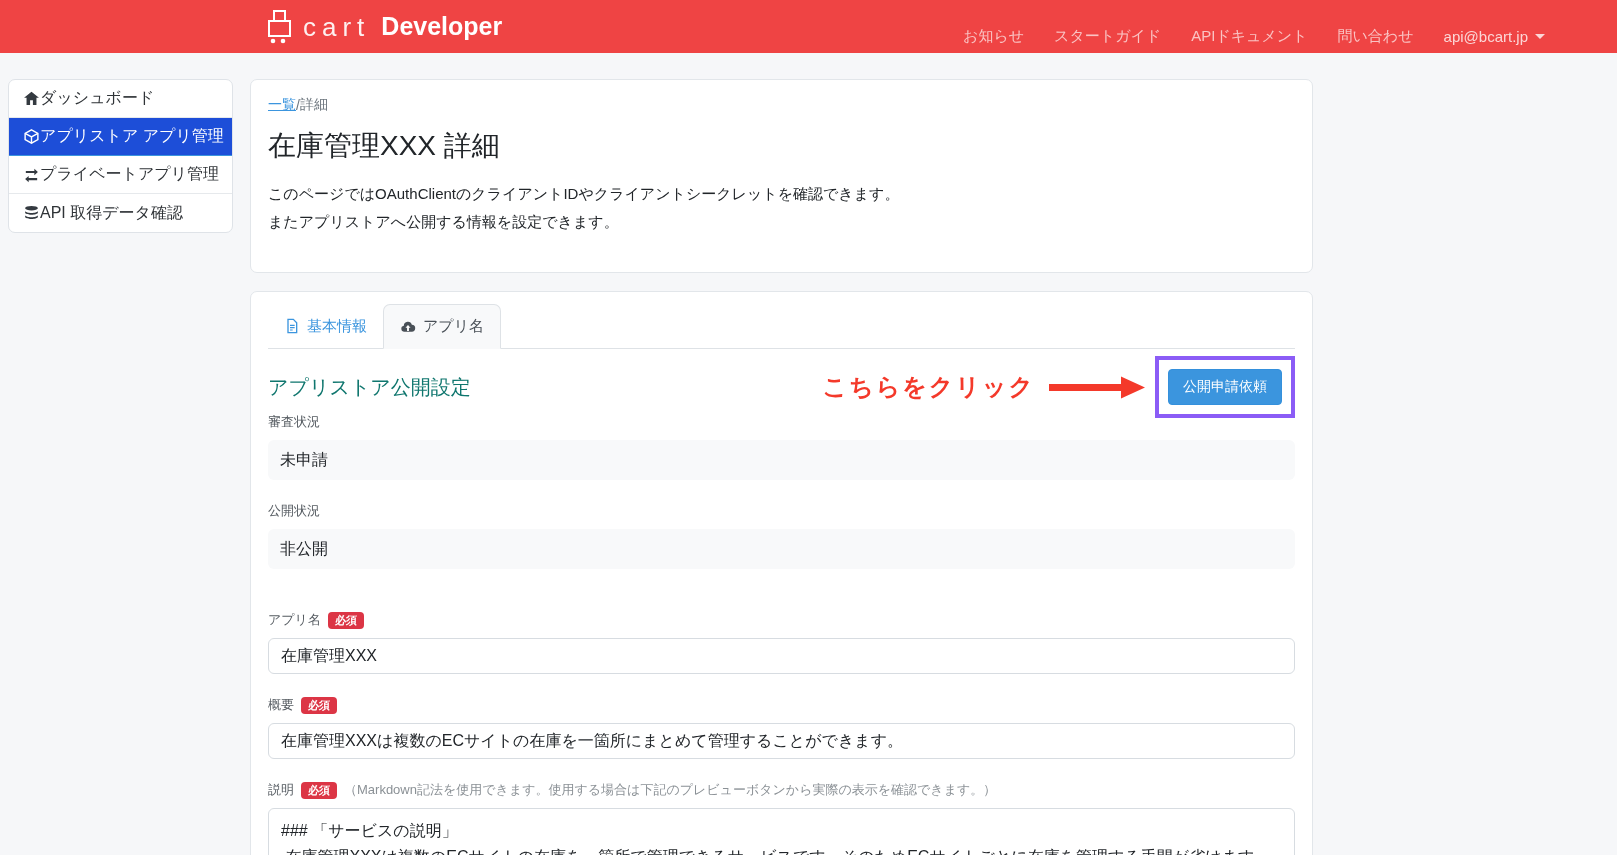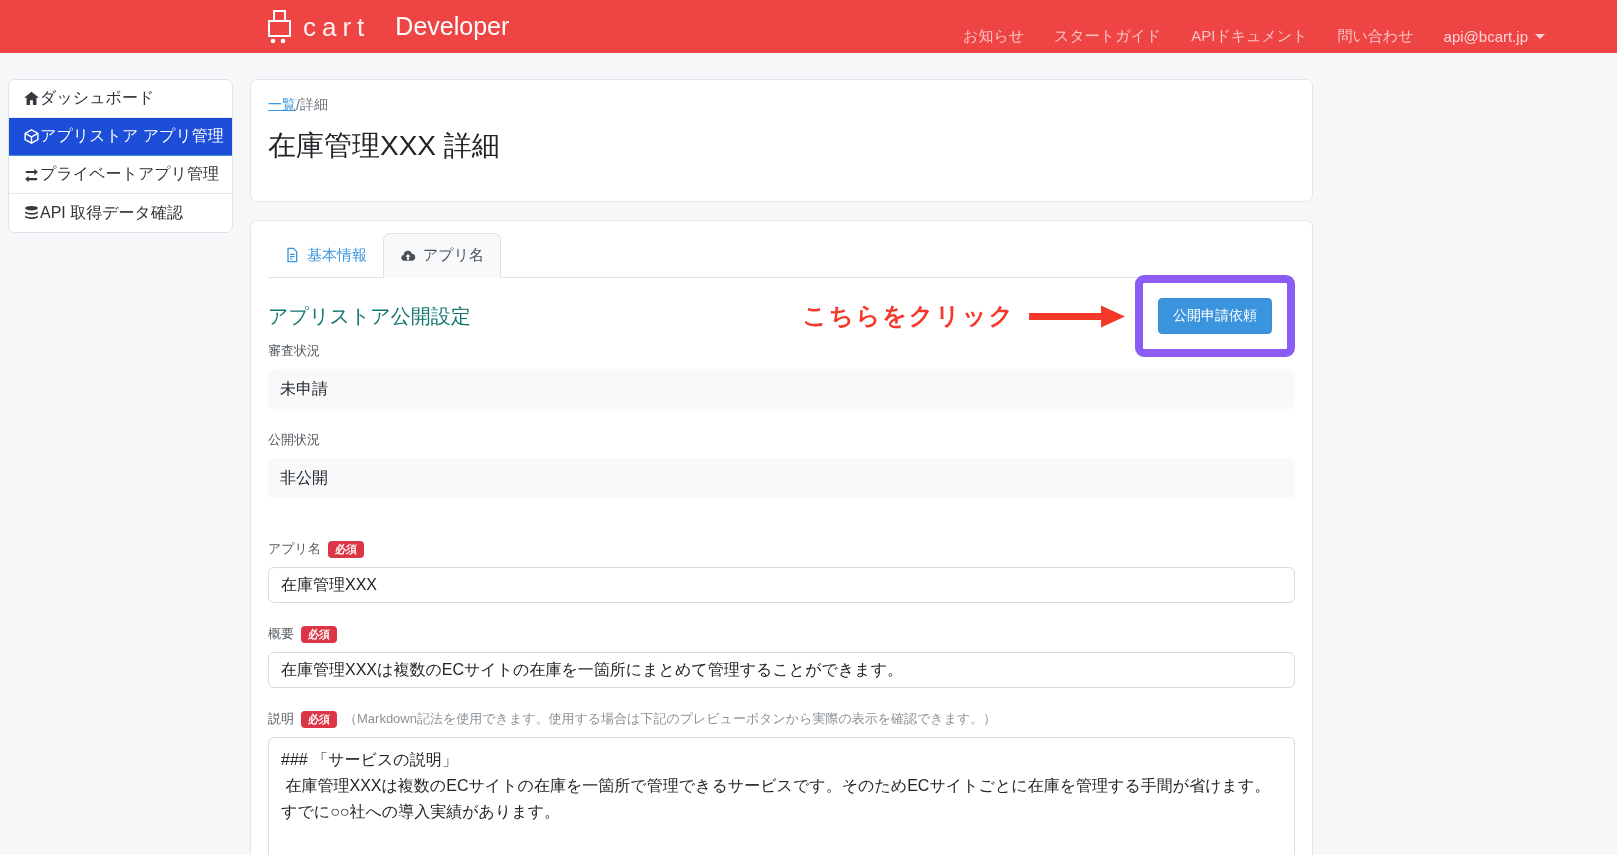--- a/index.html
+++ b/index.html
@@ -25,7 +25,7 @@
     letter-spacing: 6px; line-height: 1;
   }
   .brand-developer {
-    color: #ffffff; font-size: 25px; font-weight: normal; line-height: 1; margin-left: 16px;
+    color: #ffffff; font-size: 25px; font-weight: bold; line-height: 1; margin-left: 2px;
   }
   .nav-right {
     position: absolute; right: 72px; top: 16px; height: 40px;

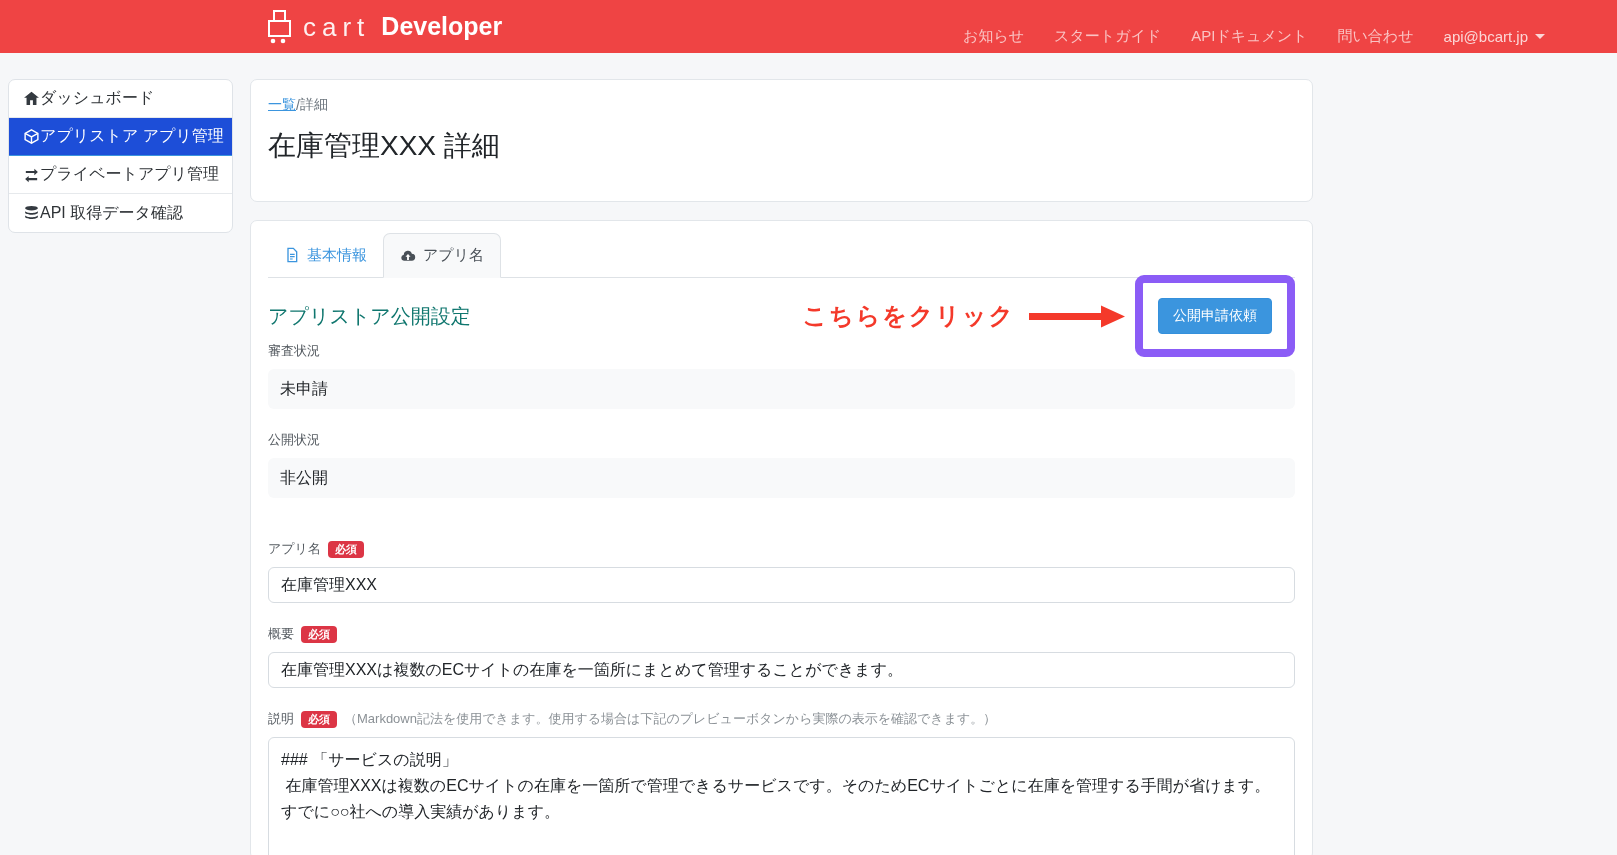--- a/index.html
+++ b/index.html
@@ -211,6 +211,10 @@
       <span class="bc-current">詳細</span>
     </div>
     <div class="page-title">在庫管理XXX 詳細</div>
+    <div class="page-desc">
+      <div>このページではOAuthClientのクライアントIDやクライアントシークレットを確認できます。</div>
+      <div>またアプリストアへ公開する情報を設定できます。</div>
+    </div>
   </div>
 
   <div class="card detail-card">

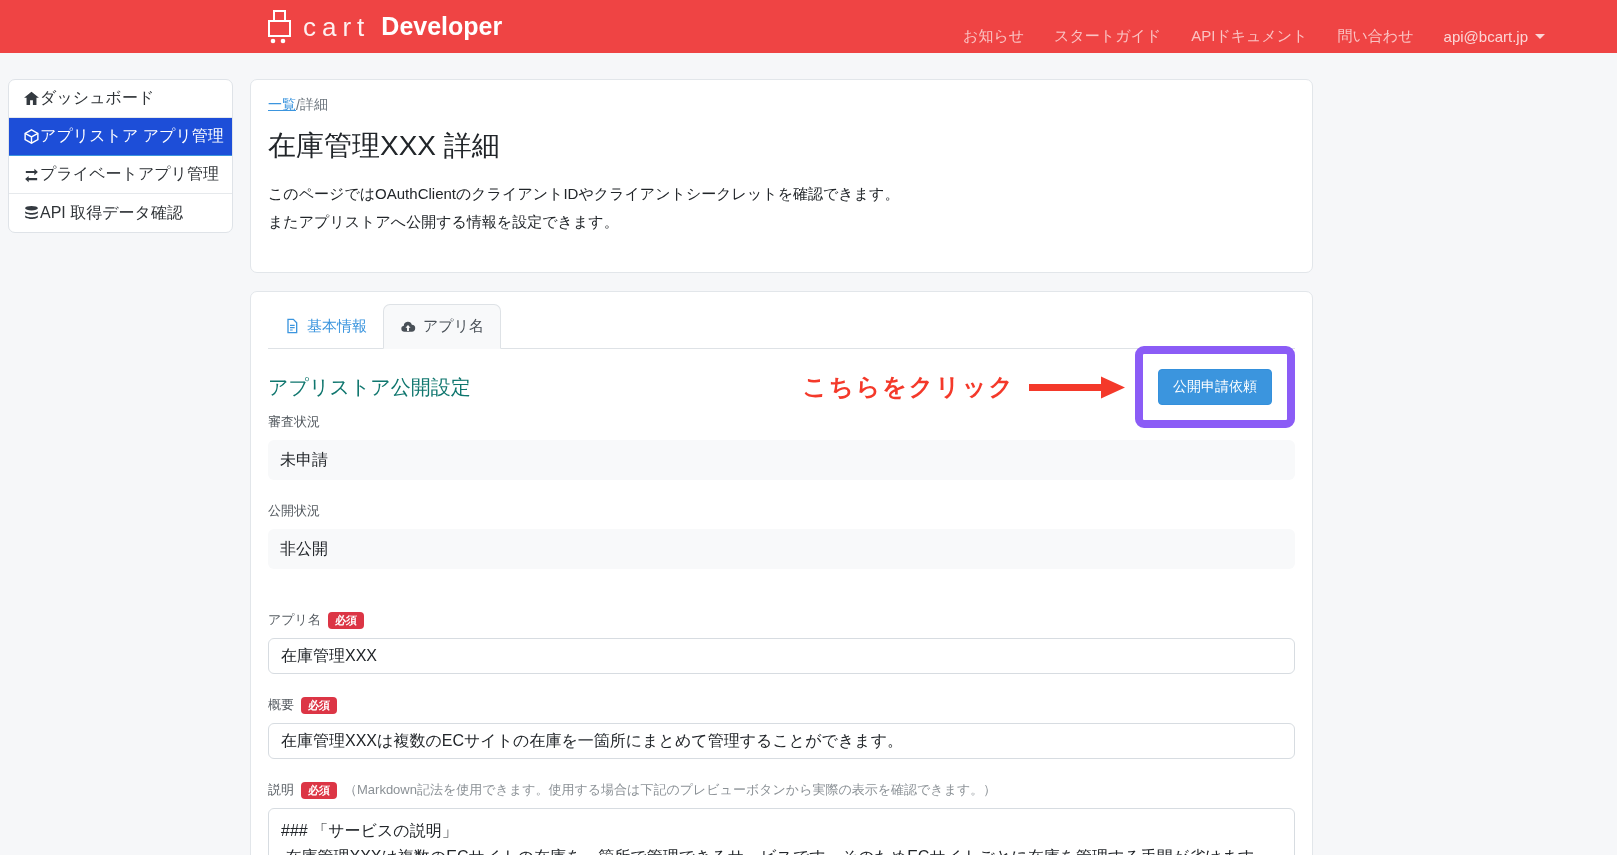--- a/index.html
+++ b/index.html
@@ -100,7 +100,7 @@
     color: #f4392a; font-size: 24px; font-weight: bold; letter-spacing: 2px; white-space: nowrap;
   }
   .annotation-arrow { margin: 0 10px 0 14px; display: inline-flex; }
-  .red-box { border: 8px solid #8b5cf6; padding: 15px; border-radius: 9px; }
+  .red-box { border: 4px solid #8b5cf6; padding: 9px; border-radius: 0; }
   .btn-primary {
     background: #3b95de; color: #ffffff; border: 1px solid #3490dc; border-radius: 4px;
     font-size: 14px; padding: 8px 14px; cursor: pointer; white-space: nowrap;

